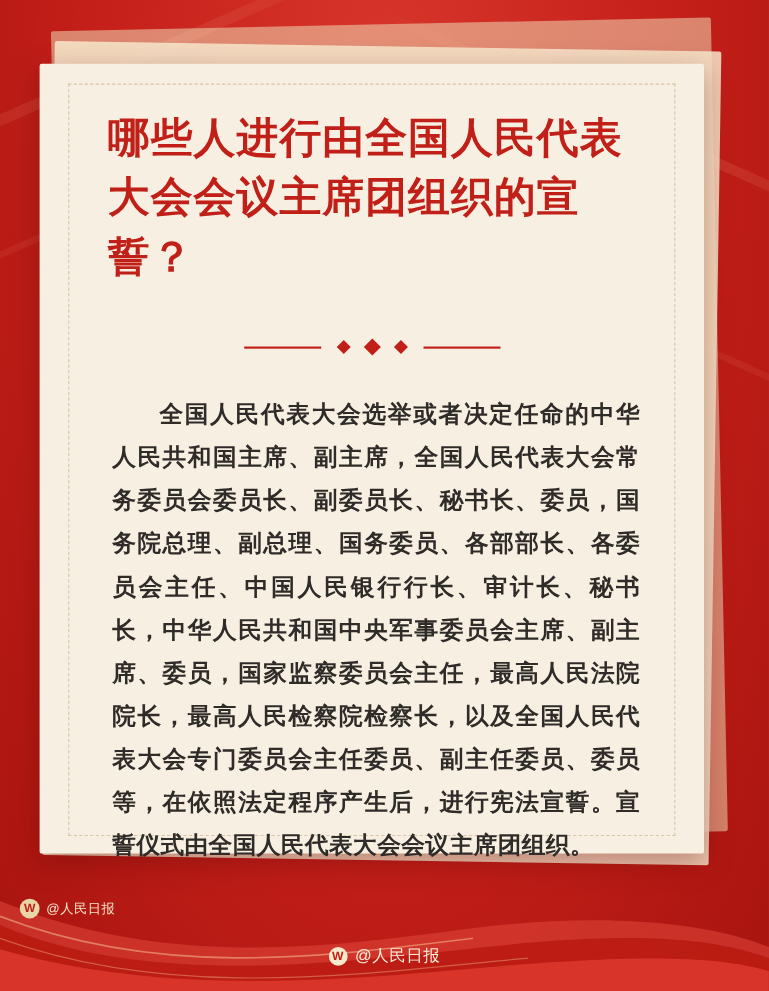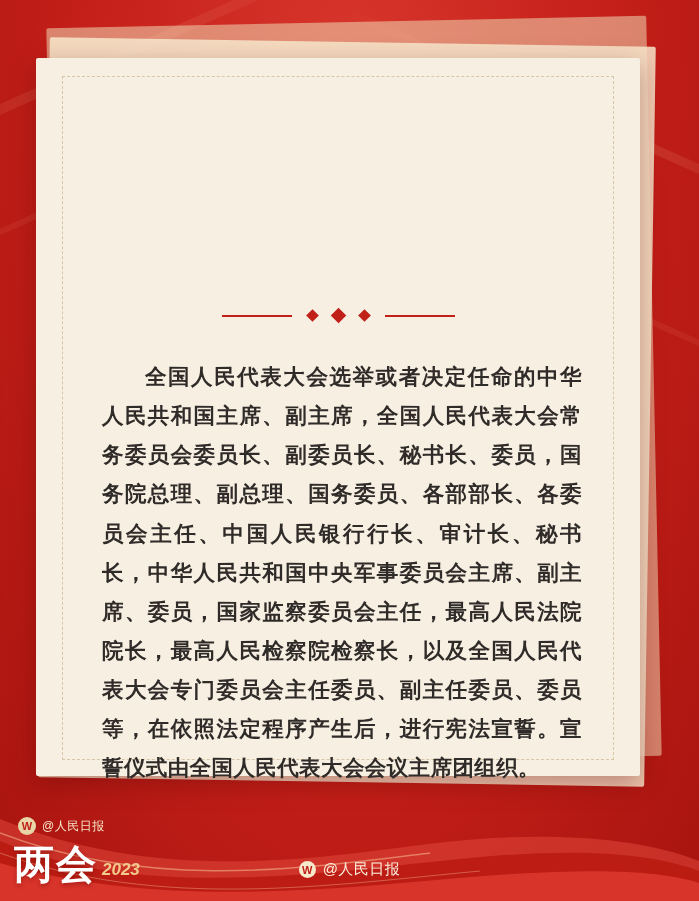--- a/index.html
+++ b/index.html
@@ -307,6 +307,7 @@
   <div class="card">
     <div class="card-inner-border"></div>
 
+    <div class="title">哪些人进行由全国人民代表大会会议主席团组织的宣誓？</div>
 
     <div class="divider">
       <span class="bar"></span>

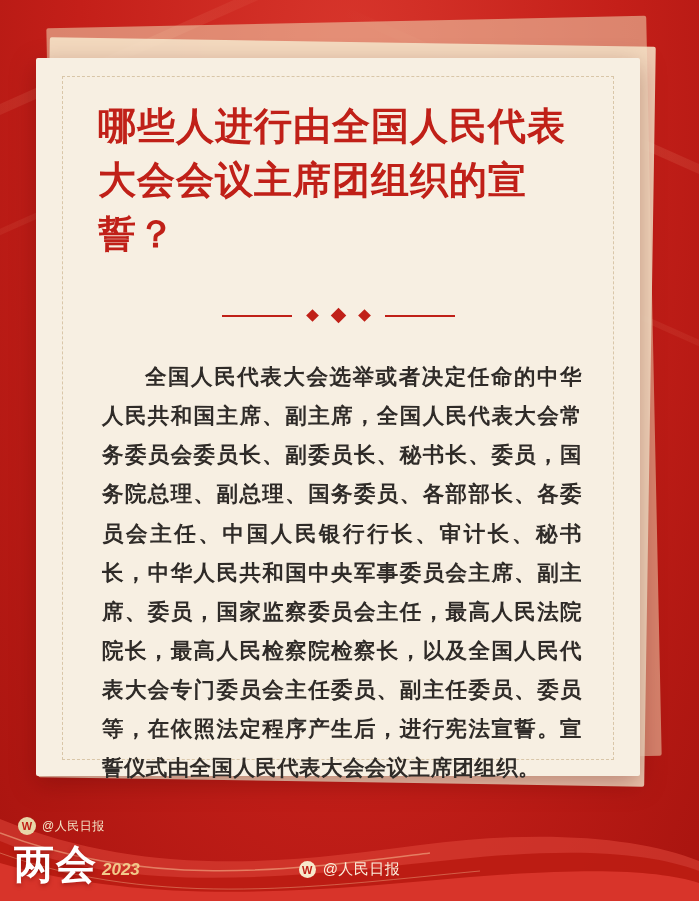--- a/index.html
+++ b/index.html
@@ -335,10 +335,6 @@
     <span class="wb-name">@人民日报</span>
   </div>
 
-  <div class="lianghui">
-    <span class="big">两会</span>
-    <span class="year">2023</span>
-  </div>
 
   <div class="handle">
     <span class="wb-icon">W</span>

